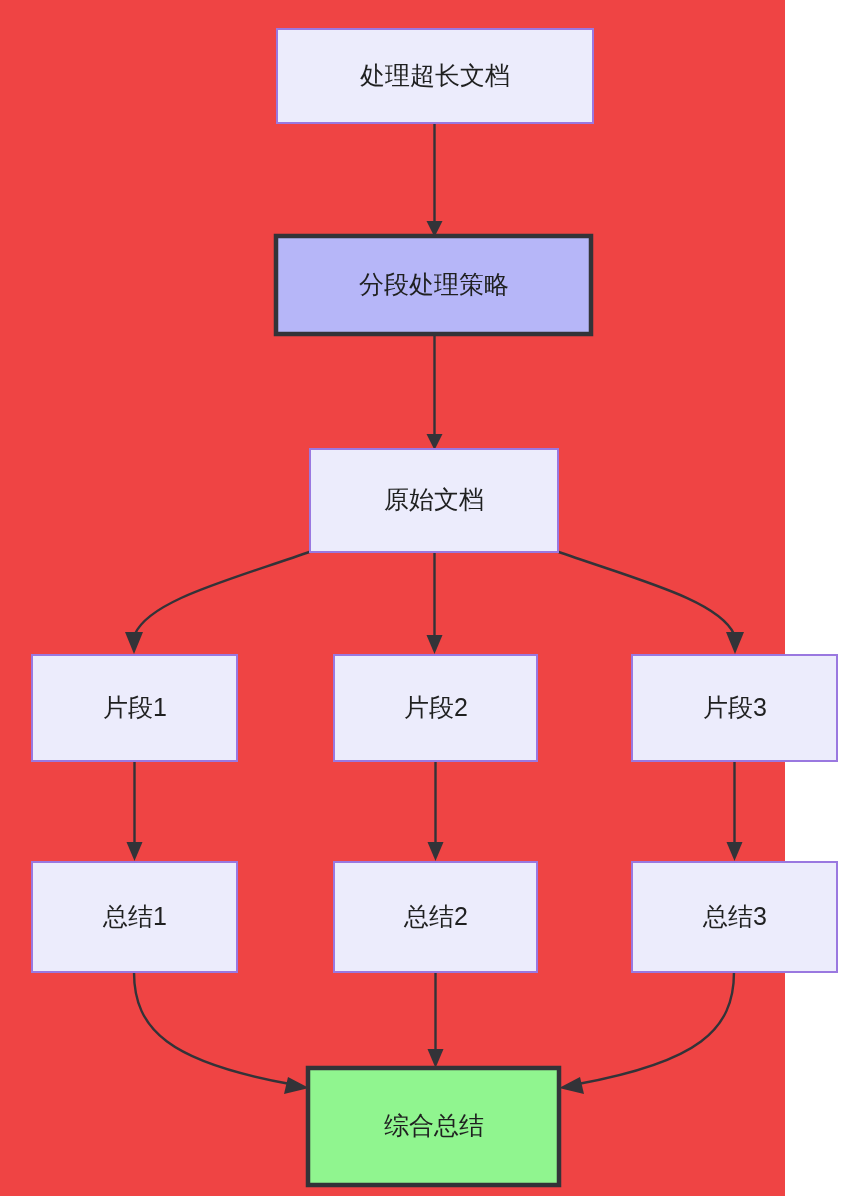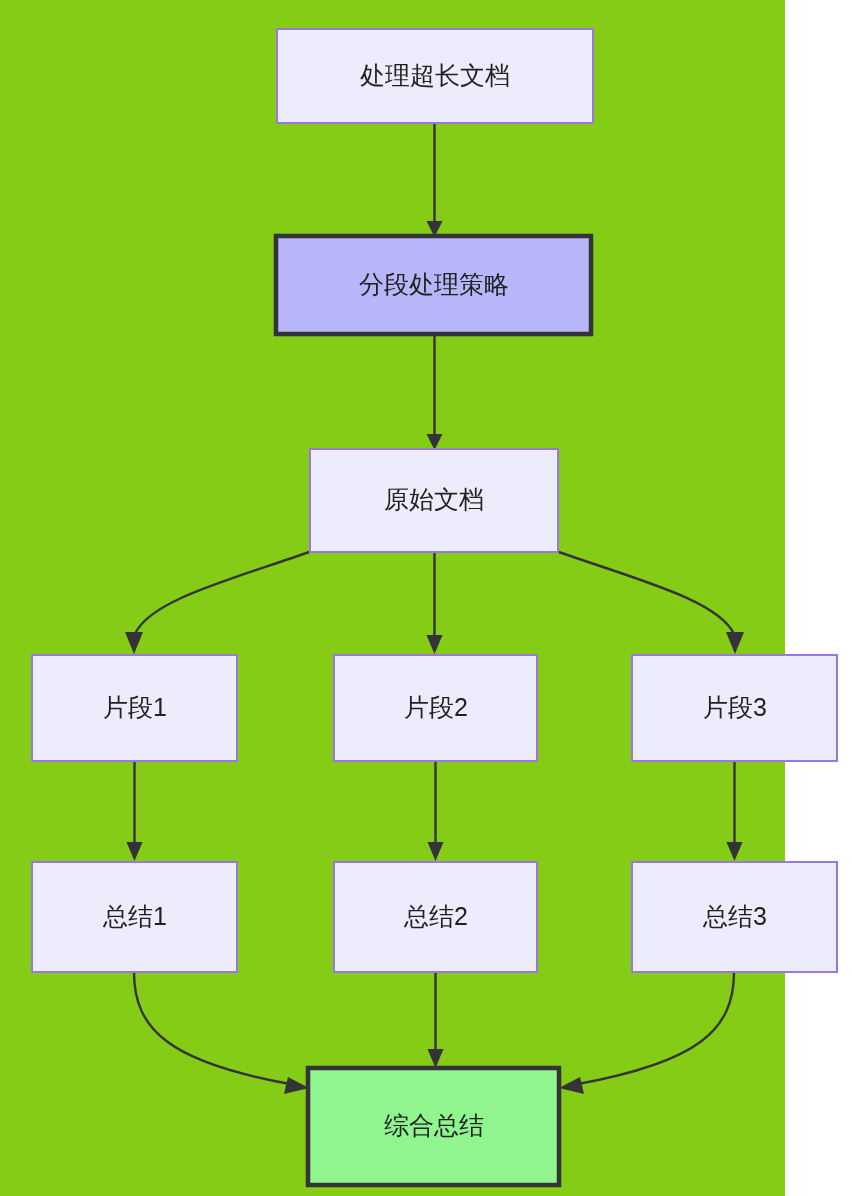--- a/index.html
+++ b/index.html
@@ -17,7 +17,7 @@
     position: relative;
     width: 785px;
     height: 1196px;
-    background: #84cc16;
+    background: #ef4444;
   }
   svg.flowchart {
     display: block;

